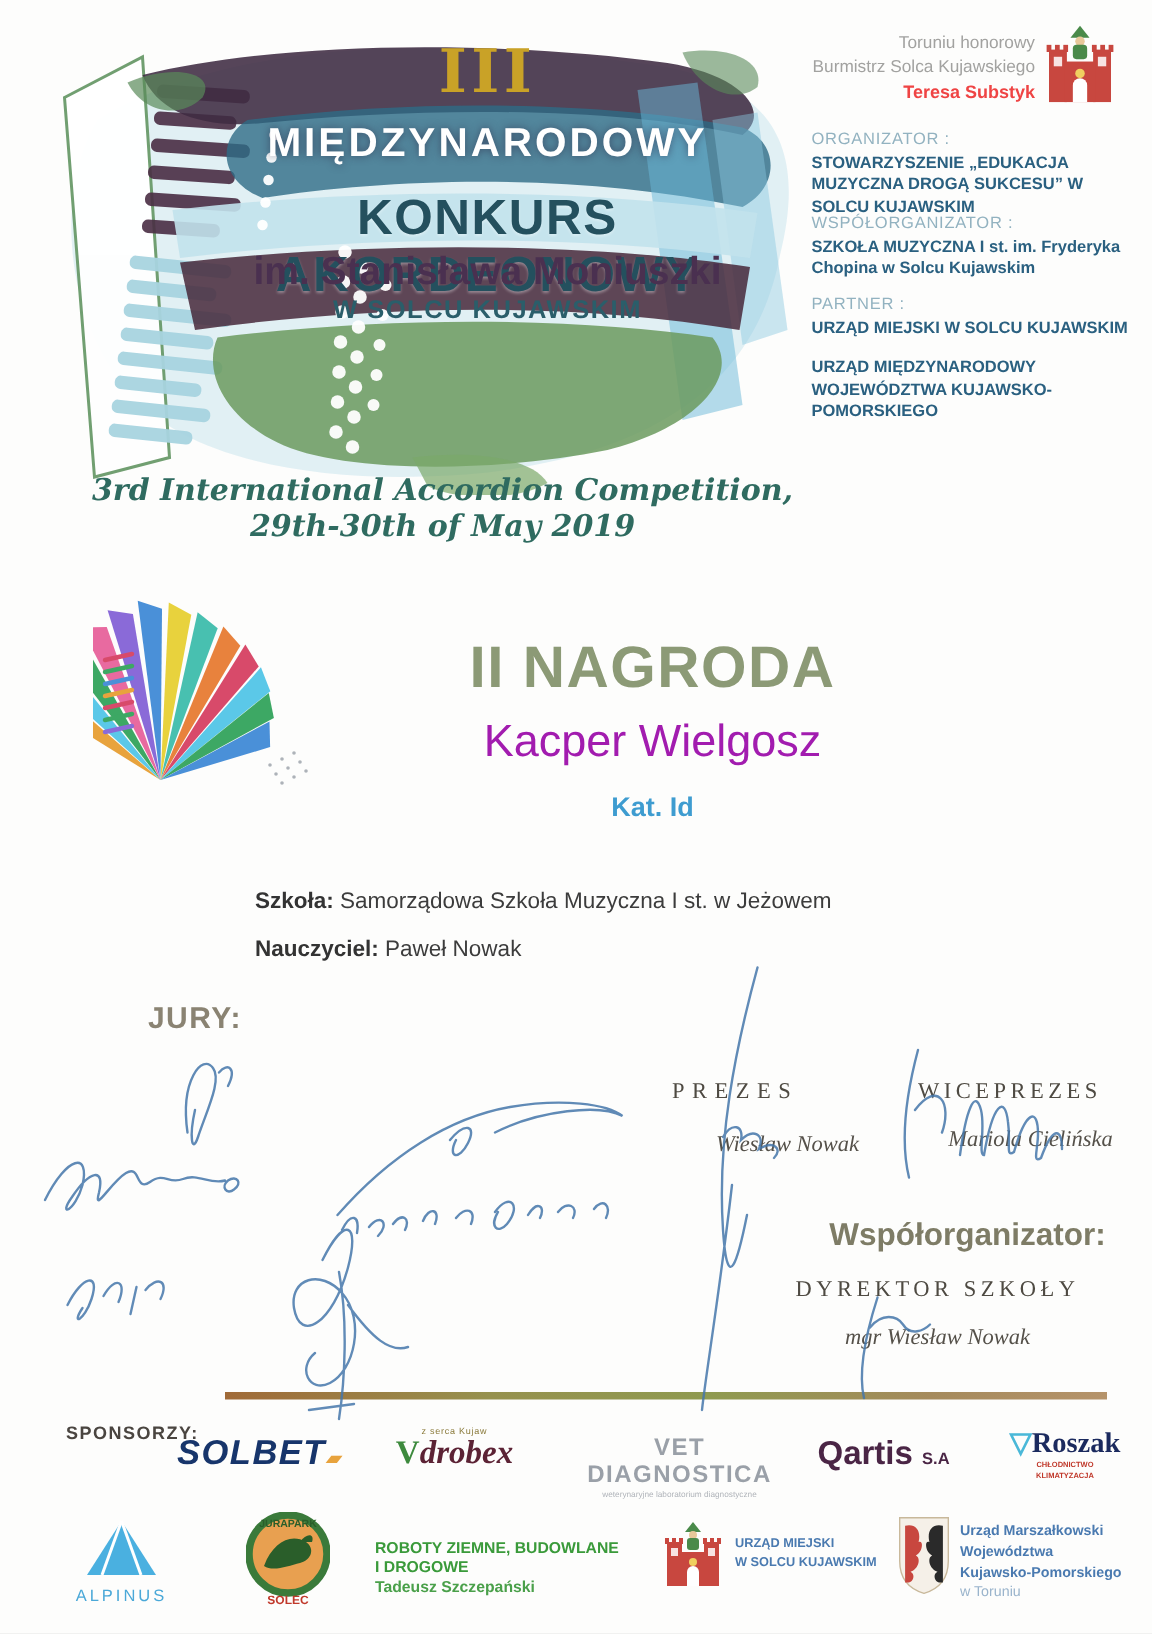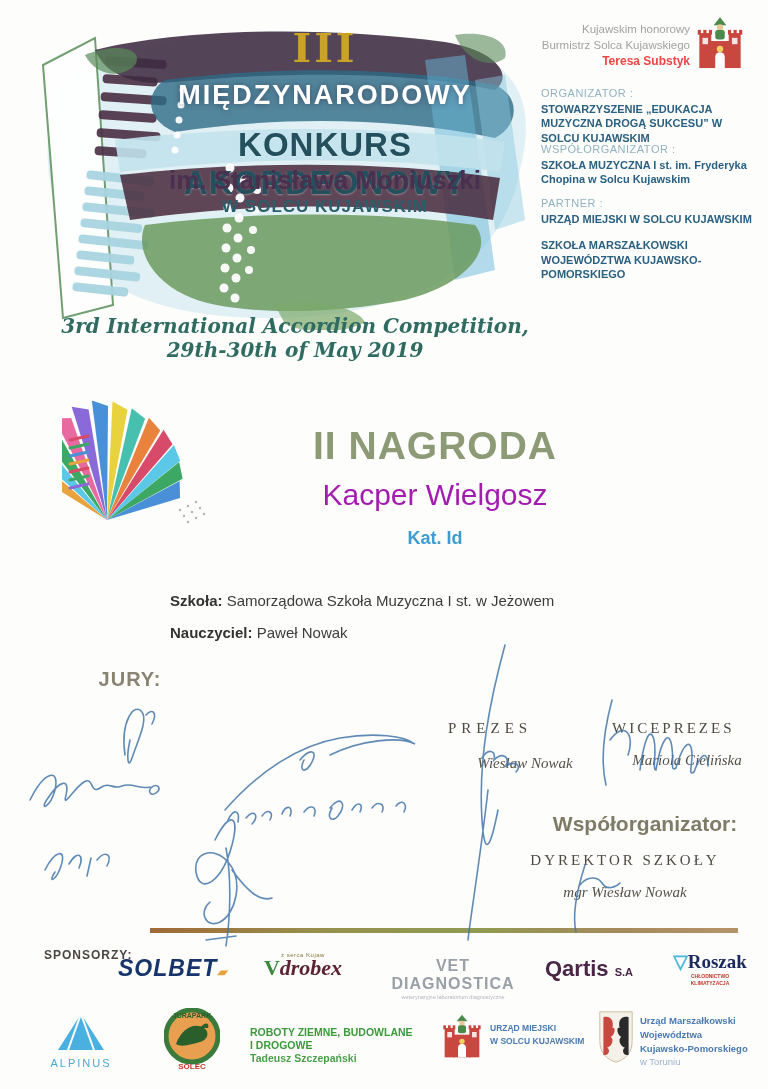--- a/index.html
+++ b/index.html
@@ -148,7 +148,7 @@
   <div class="abs hdr-text t4">W SOLCU KUJAWSKIM</div>
 
   <div class="abs patron">
-    <div>Kujawskim honorowy</div>
+    <div>Toruniu honorowy</div>
     <div>Burmistrz Solca Kujawskiego</div>
     <b>Teresa Substyk</b>
   </div>

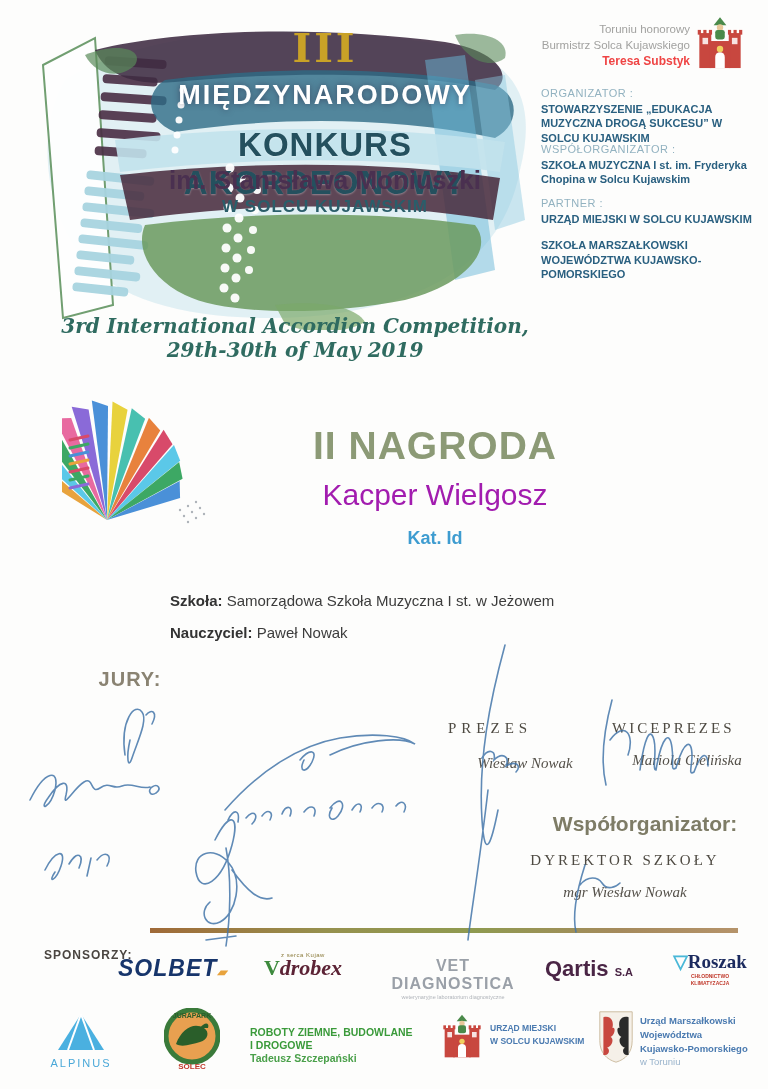--- a/index.html
+++ b/index.html
@@ -183,7 +183,7 @@
     <div class="rtext">URZĄD MIEJSKI W SOLCU KUJAWSKIM</div>
   </div>
   <div class="abs rcol" style="top:238px">
-    <div class="rtext">SZKOŁA MARSZAŁKOWSKI WOJEWÓDZTWA KUJAWSKO-POMORSKIEGO</div>
+    <div class="rtext">URZĄD MIĘDZYNARODOWY WOJEWÓDZTWA KUJAWSKO-POMORSKIEGO</div>
   </div>
 
   <div class="abs subtitle">3rd International Accordion Competition, 29th-30th of May 2019</div>

